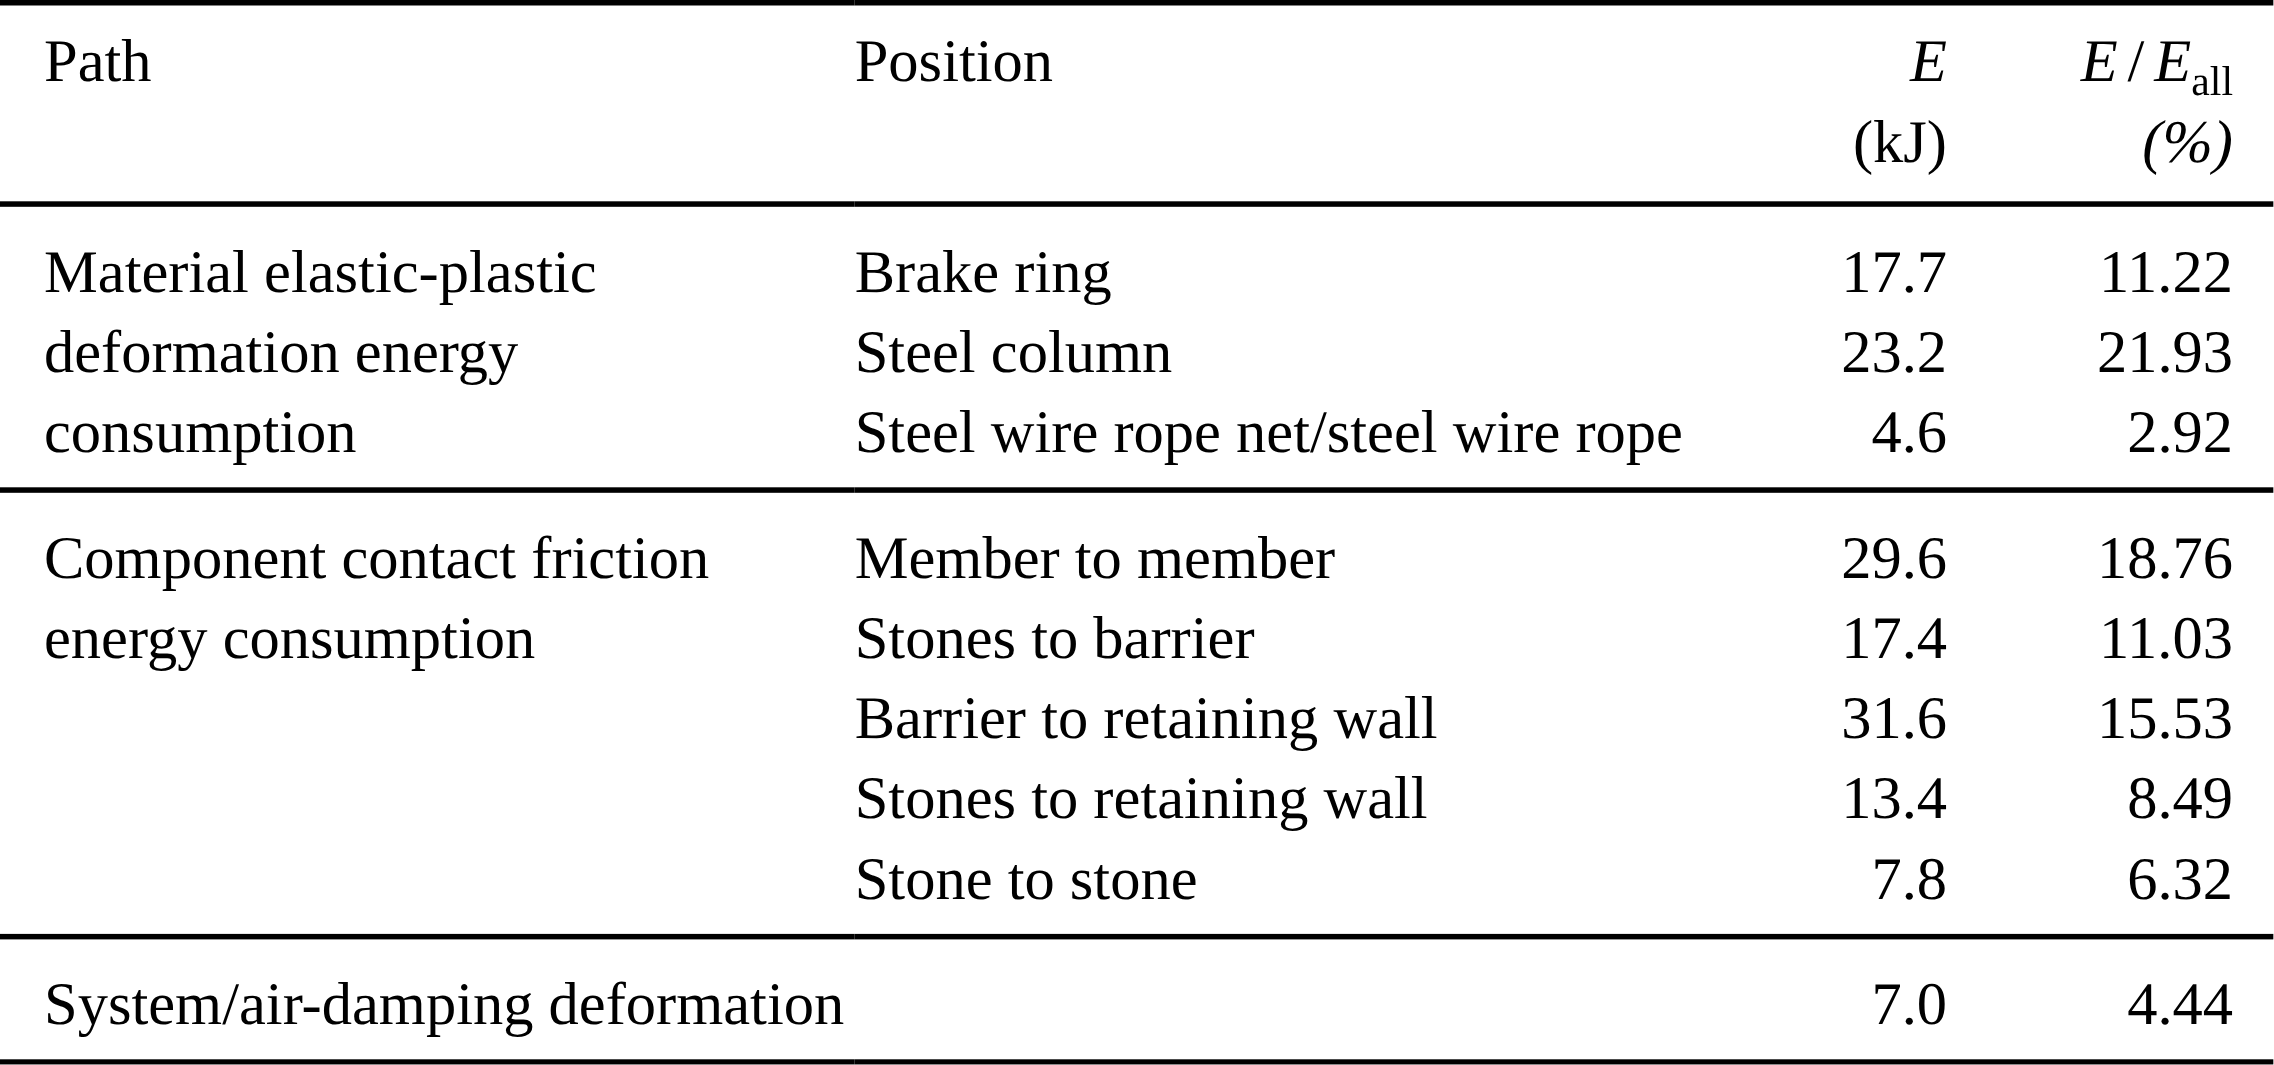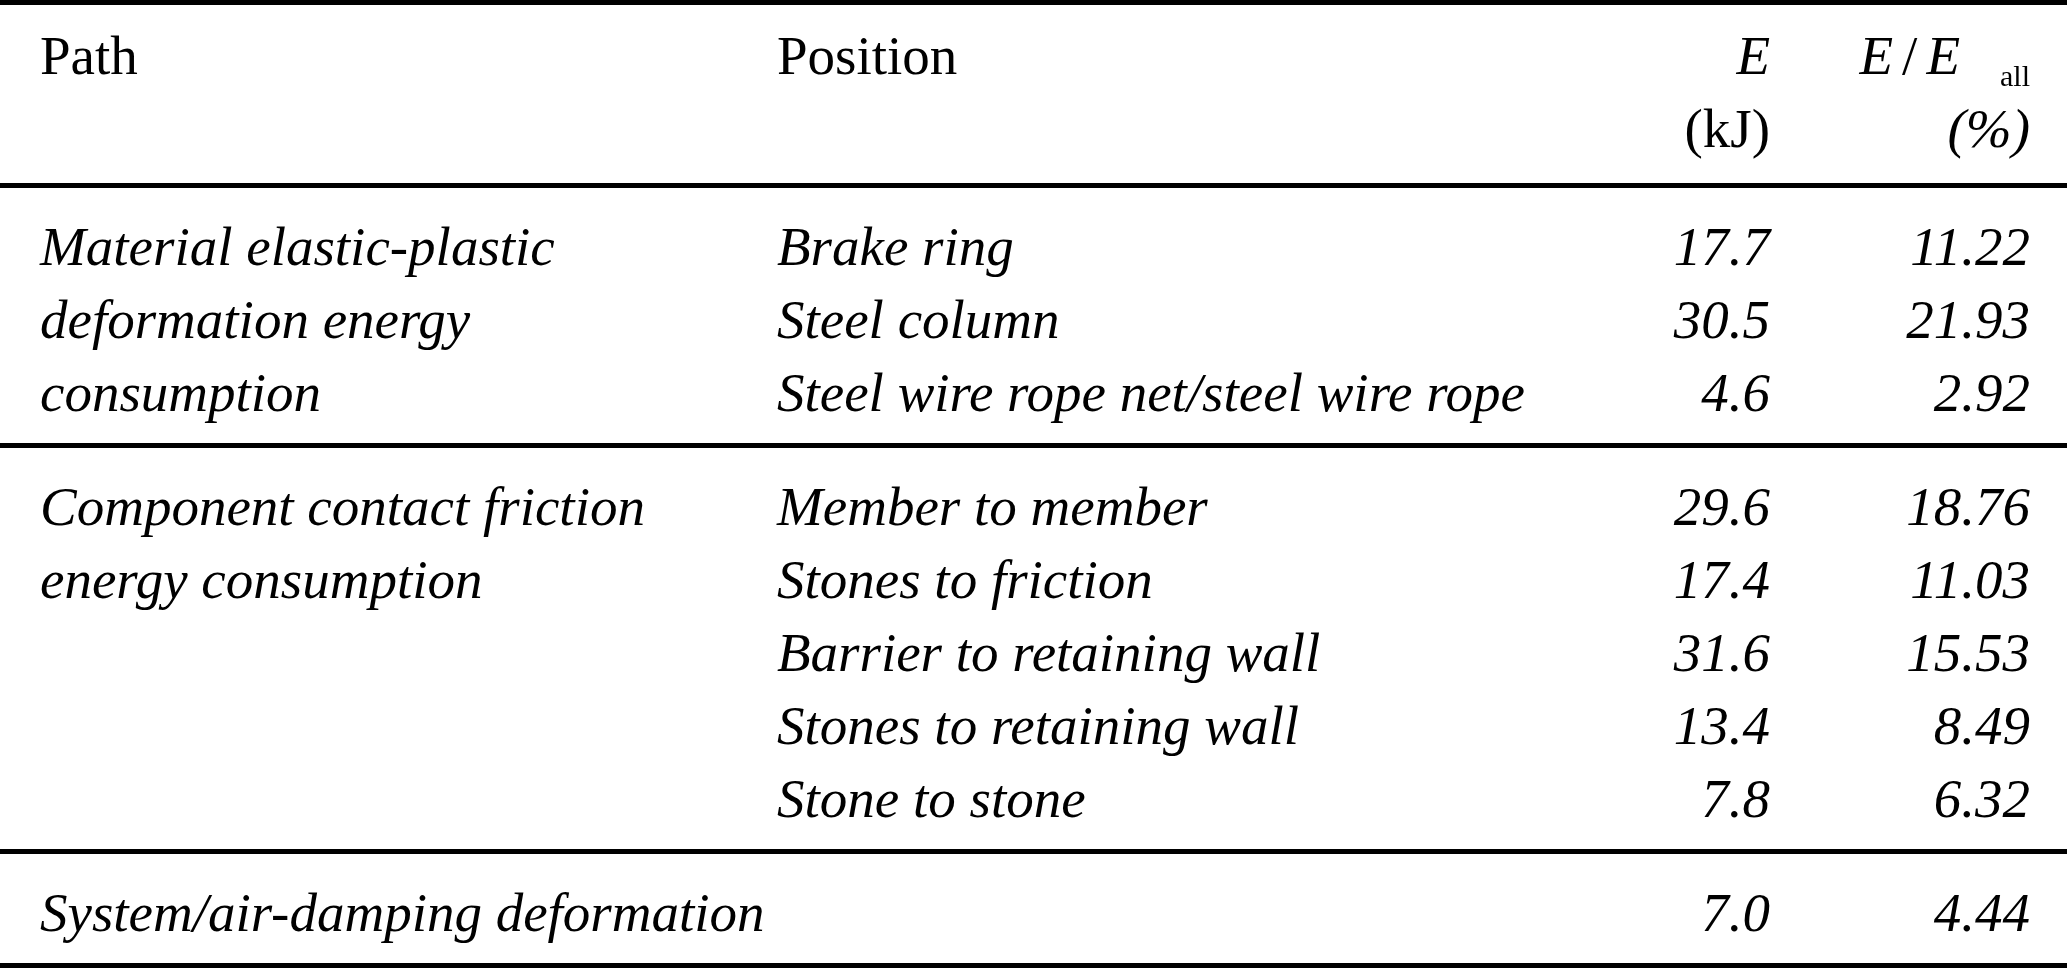--- a/index.html
+++ b/index.html
@@ -47,11 +47,10 @@
   i { font-style: italic; }
   .slash { font-style: normal; padding: 0 9px; }
   sub.subscript {
-    font-size: 30px;
+    font-size: 38px;
     line-height: 0;
     vertical-align: sub;
     font-style: normal;
-    margin-left: 40px;
   }
   .unit-italic { font-style: italic; }
 </style>

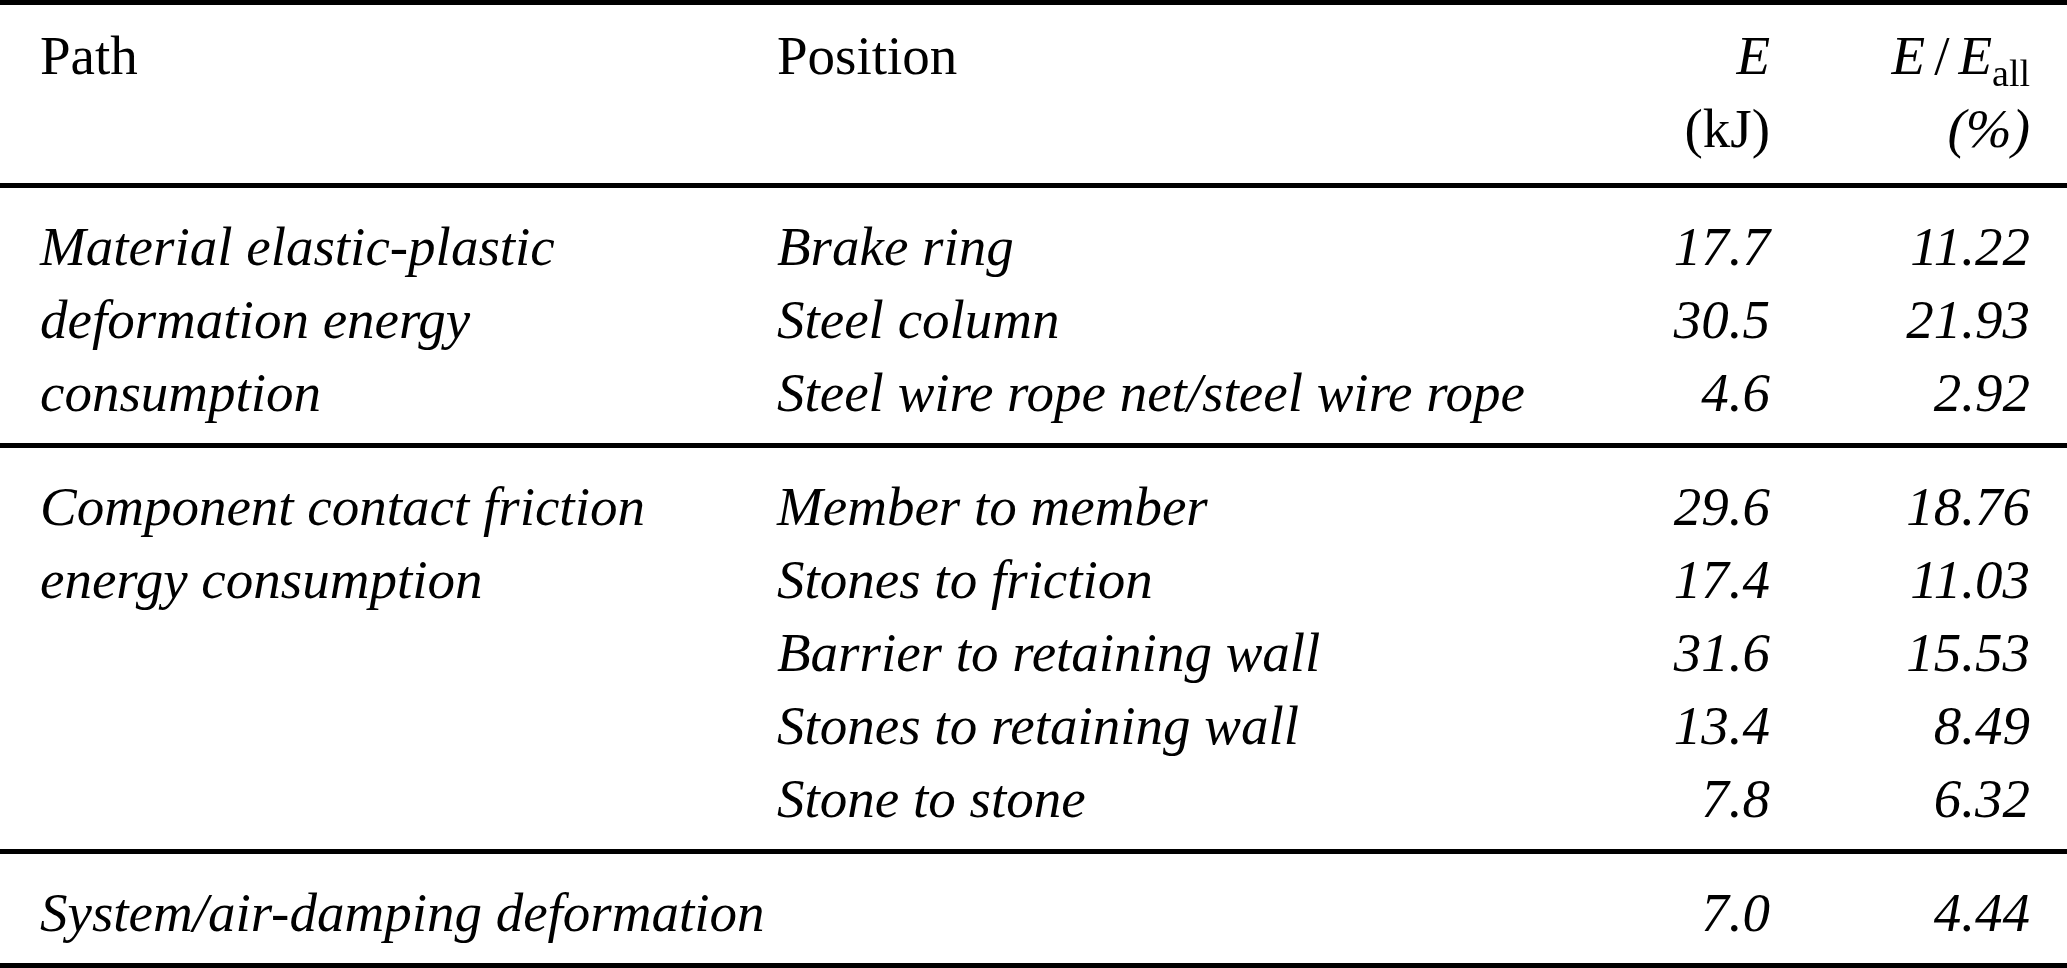--- a/index.html
+++ b/index.html
@@ -39,7 +39,7 @@
   .left { text-align: left; }
 
   thead th { padding-top: 14px; padding-bottom: 18px; }
-  tbody { border-top: 5px solid #000; font-style: italic; }
+  tbody { border-top: 5px solid #000; }
   tbody tr.first td { padding-top: 22px; }
   tbody tr.last td { padding-bottom: 14px; }
 

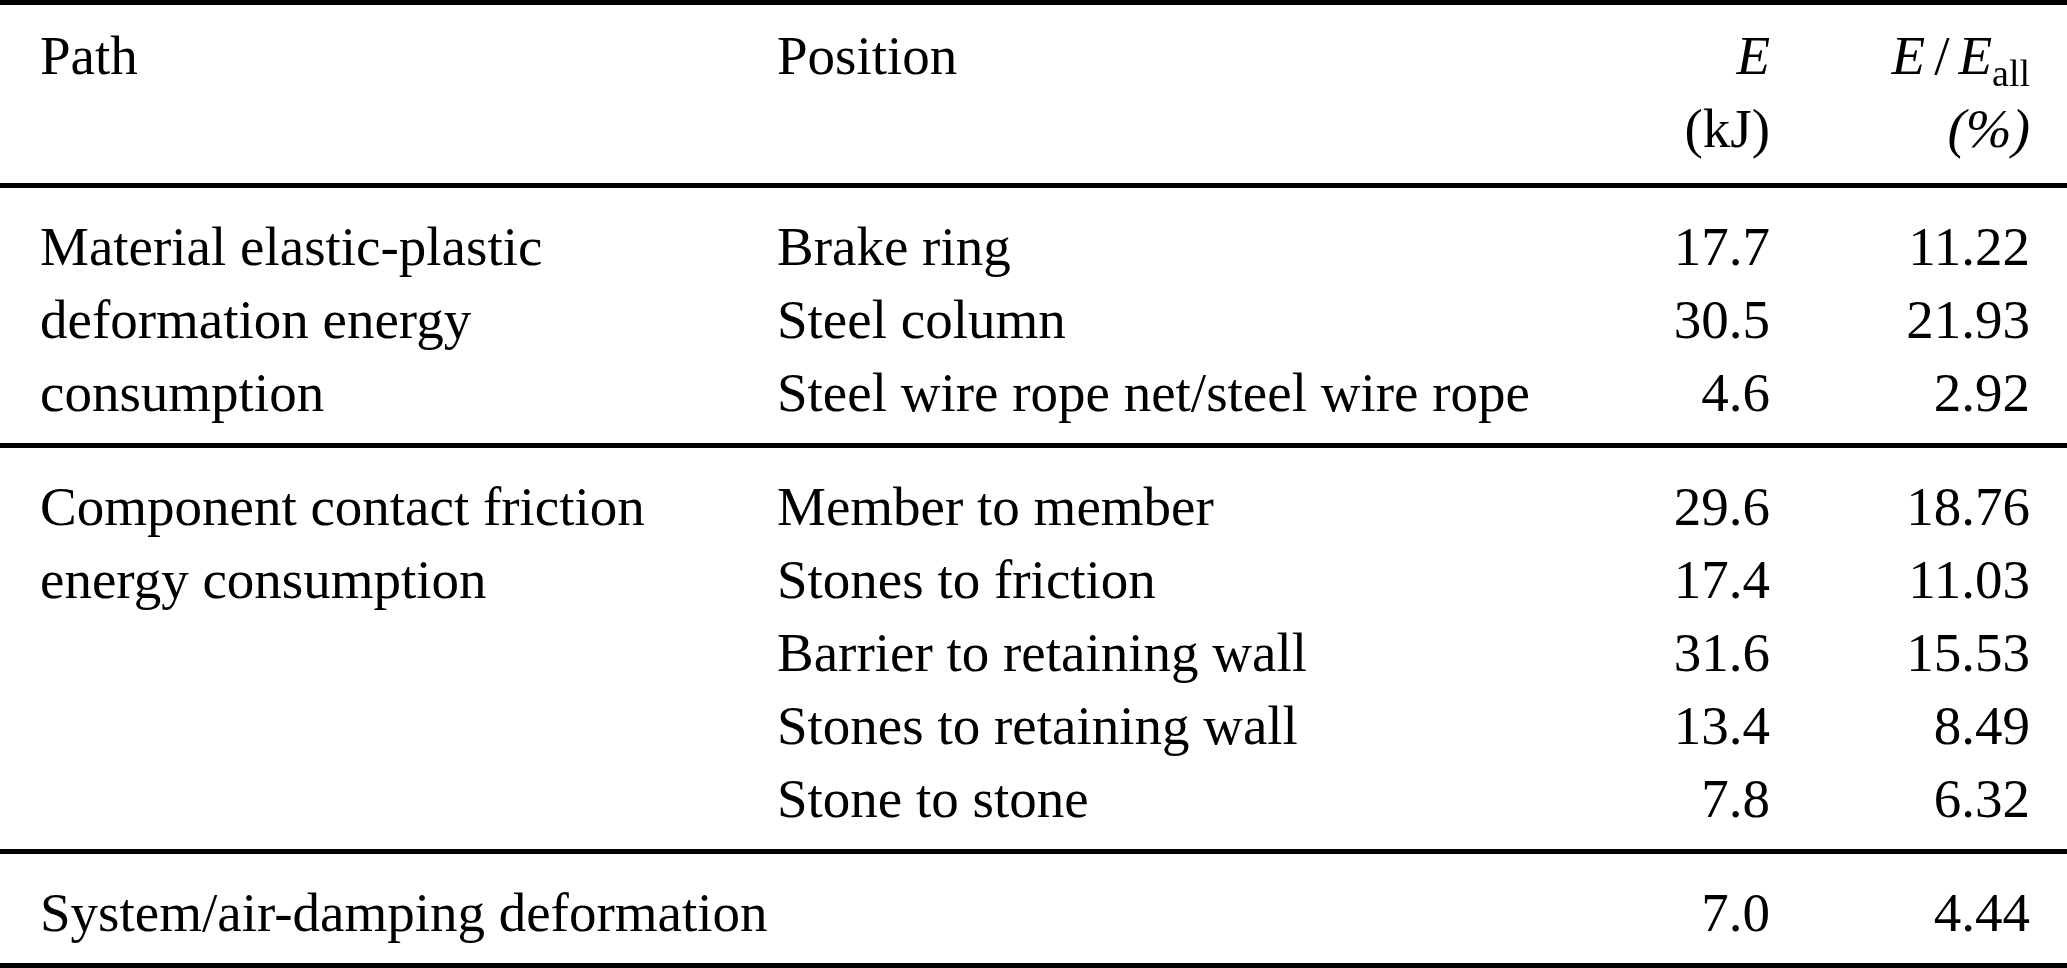--- a/index.html
+++ b/index.html
@@ -90,7 +90,7 @@
       </tr>
       <tr>
         <td class="pos">Steel column</td>
-        <td class="num">30.5</td>
+        <td class="num">23.2</td>
         <td class="num last-col">21.93</td>
       </tr>
       <tr class="last">

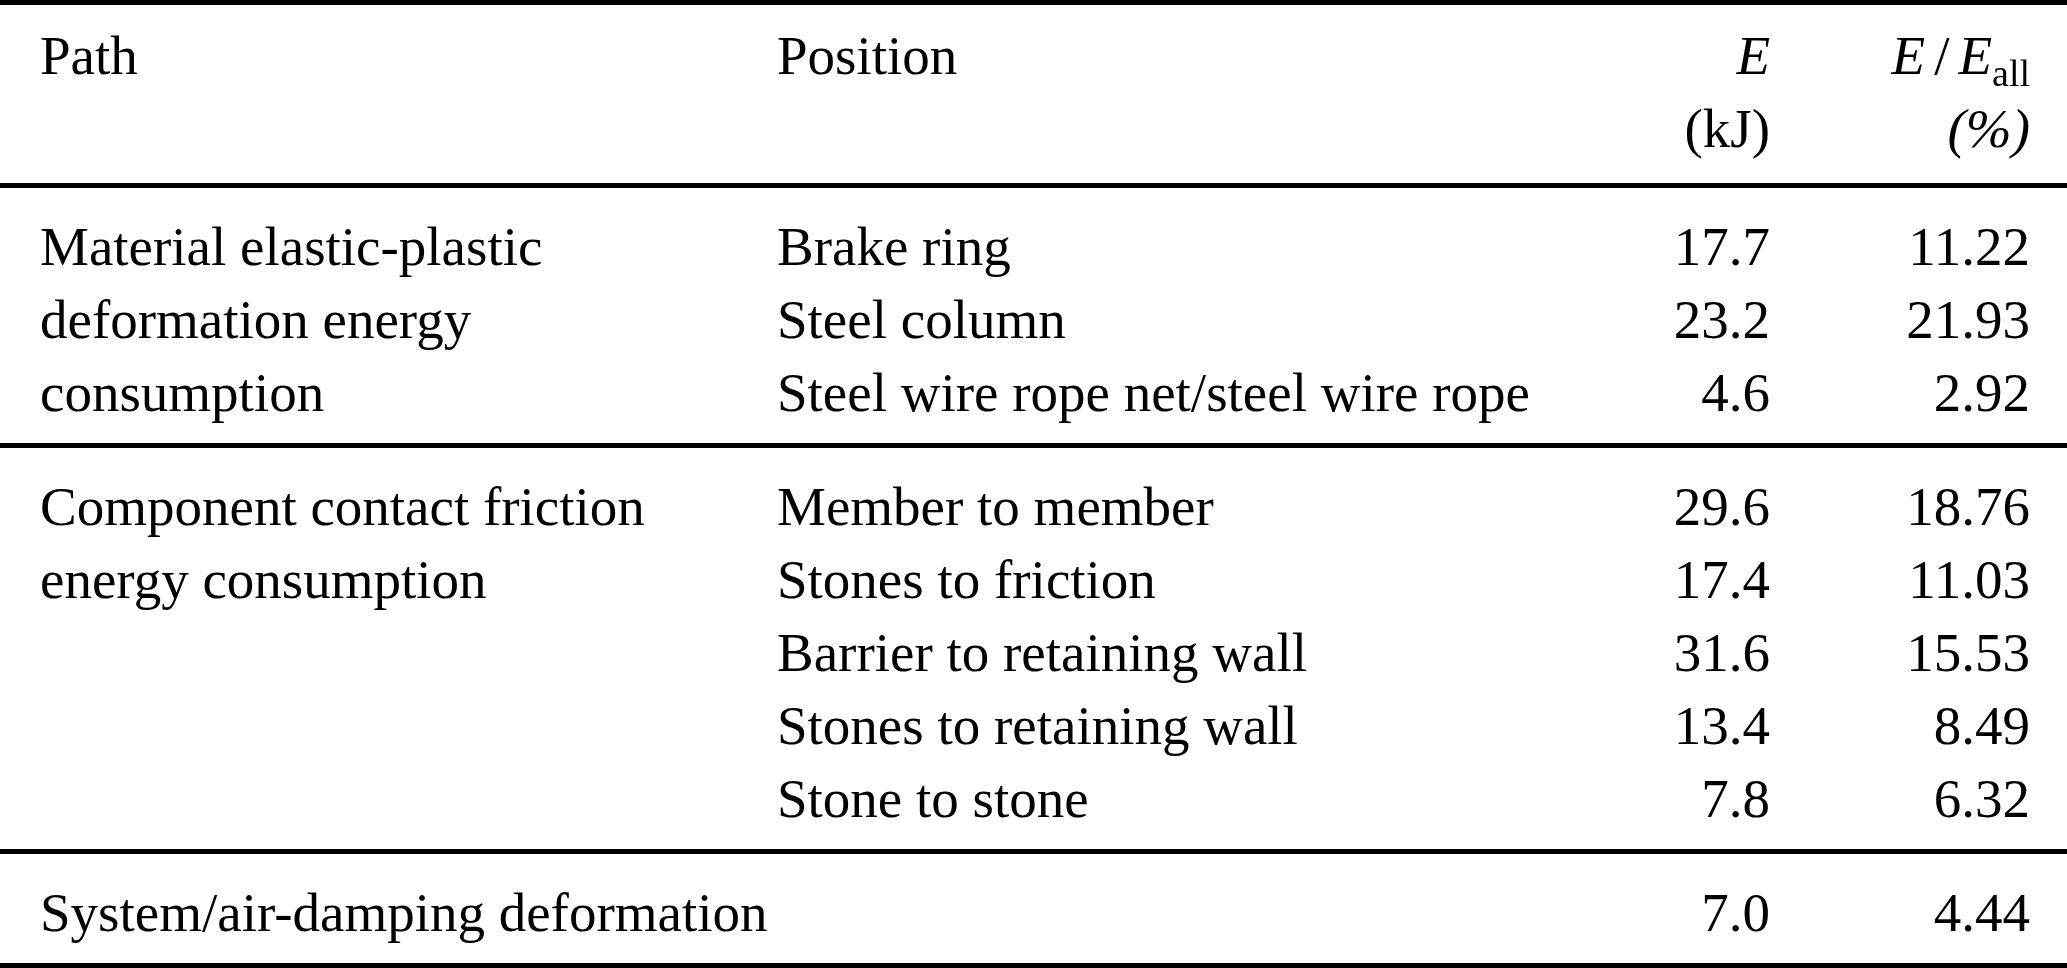--- a/index.html
+++ b/index.html
@@ -108,7 +108,7 @@
         <td class="num last-col">18.76</td>
       </tr>
       <tr>
-        <td class="pos">Stones to friction</td>
+        <td class="pos">Stones to barrier</td>
         <td class="num">17.4</td>
         <td class="num last-col">11.03</td>
       </tr>

